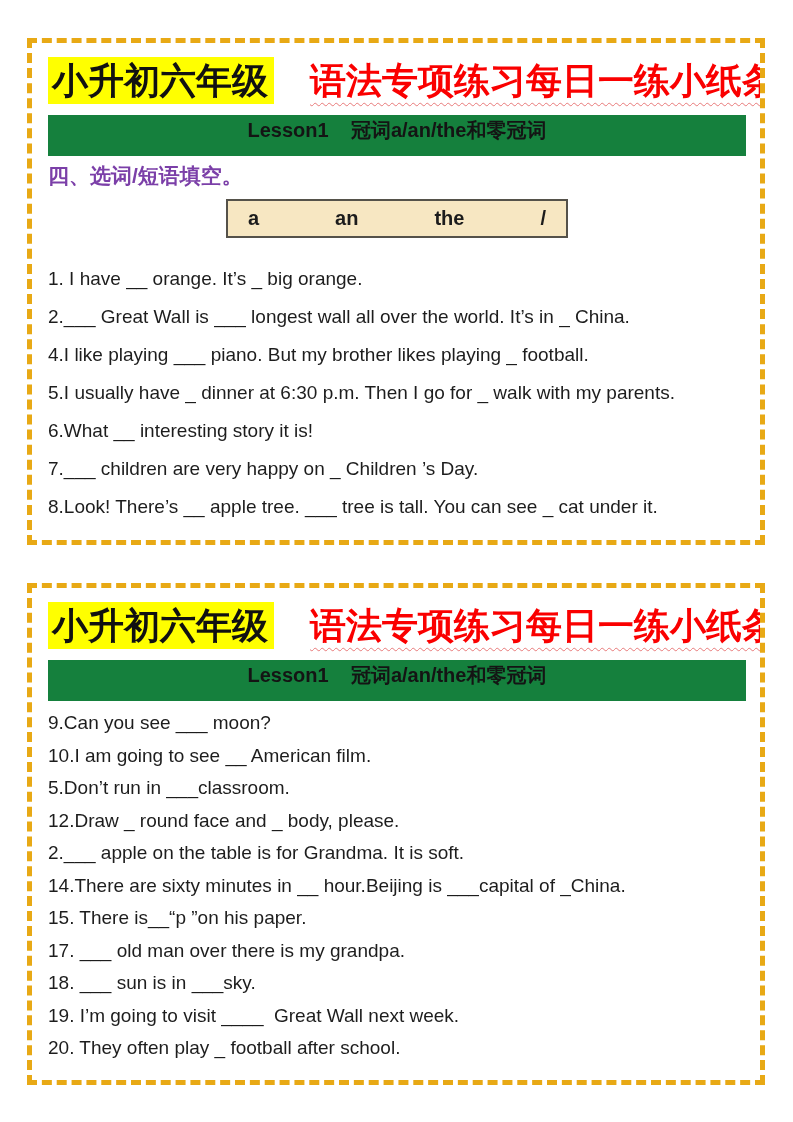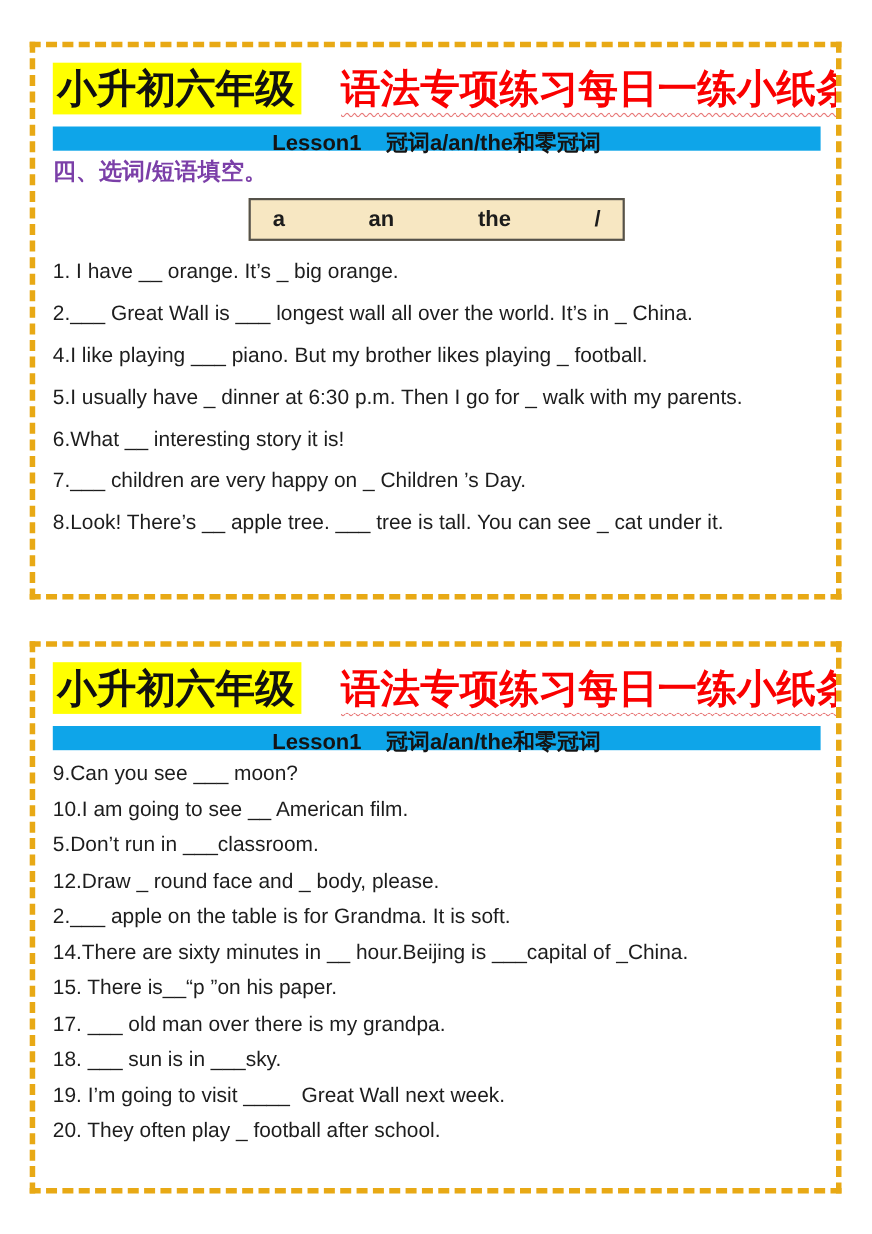--- a/index.html
+++ b/index.html
@@ -52,9 +52,9 @@
   }
   .lesson-bar {
     margin-top: 8px;
-    height: 22px;
+    height: 41px;
     line-height: 31px;
-    background: #0ea5e9;
+    background: #15803d;
     color: #141414;
     font-size: 20px;
     font-weight: bold;

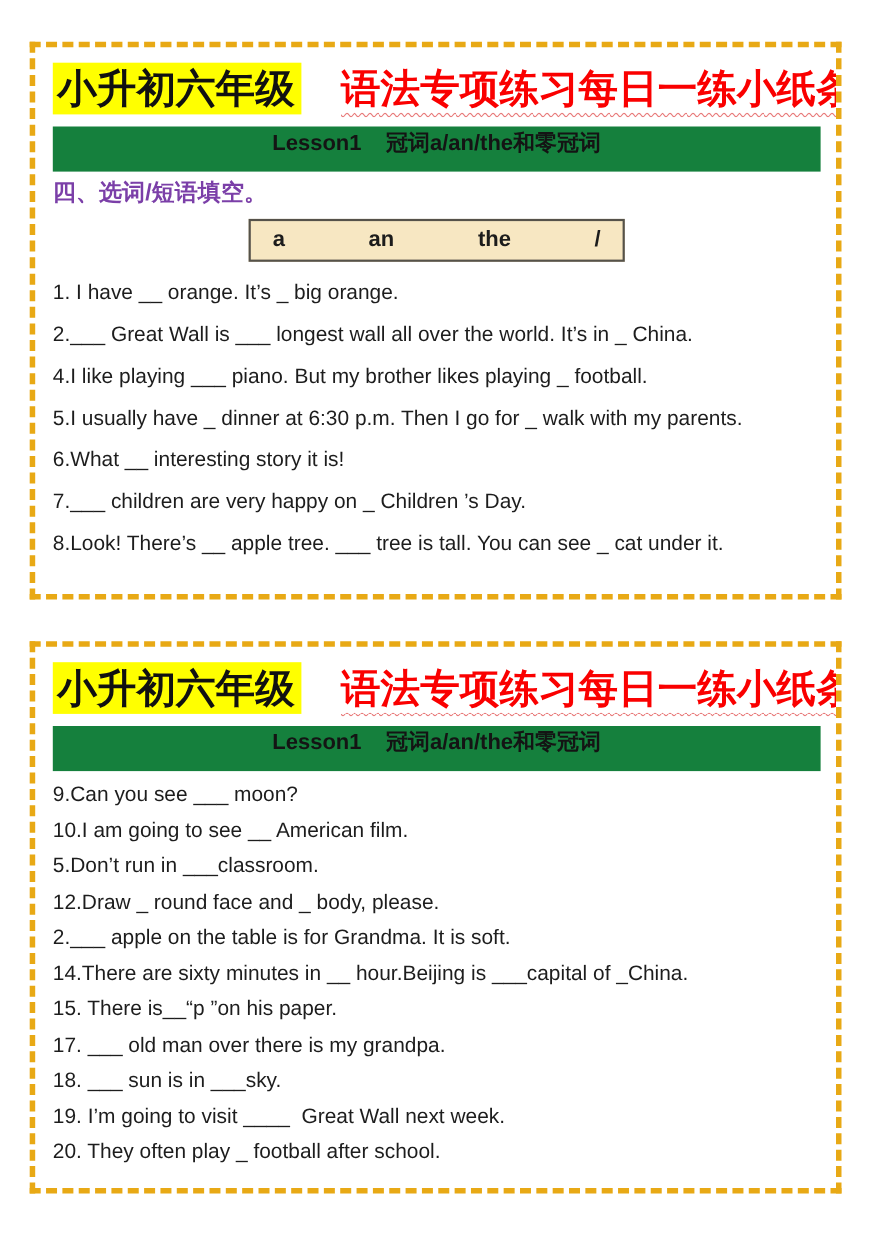--- a/index.html
+++ b/index.html
@@ -82,7 +82,7 @@
     font-weight: 600;
     color: #1c1c1c;
   }
-  .qlist { margin-top: 10px; }
+  .qlist { margin-top: 22px; }
   .q {
     font-size: 19px;
     color: #1d1d1d;

